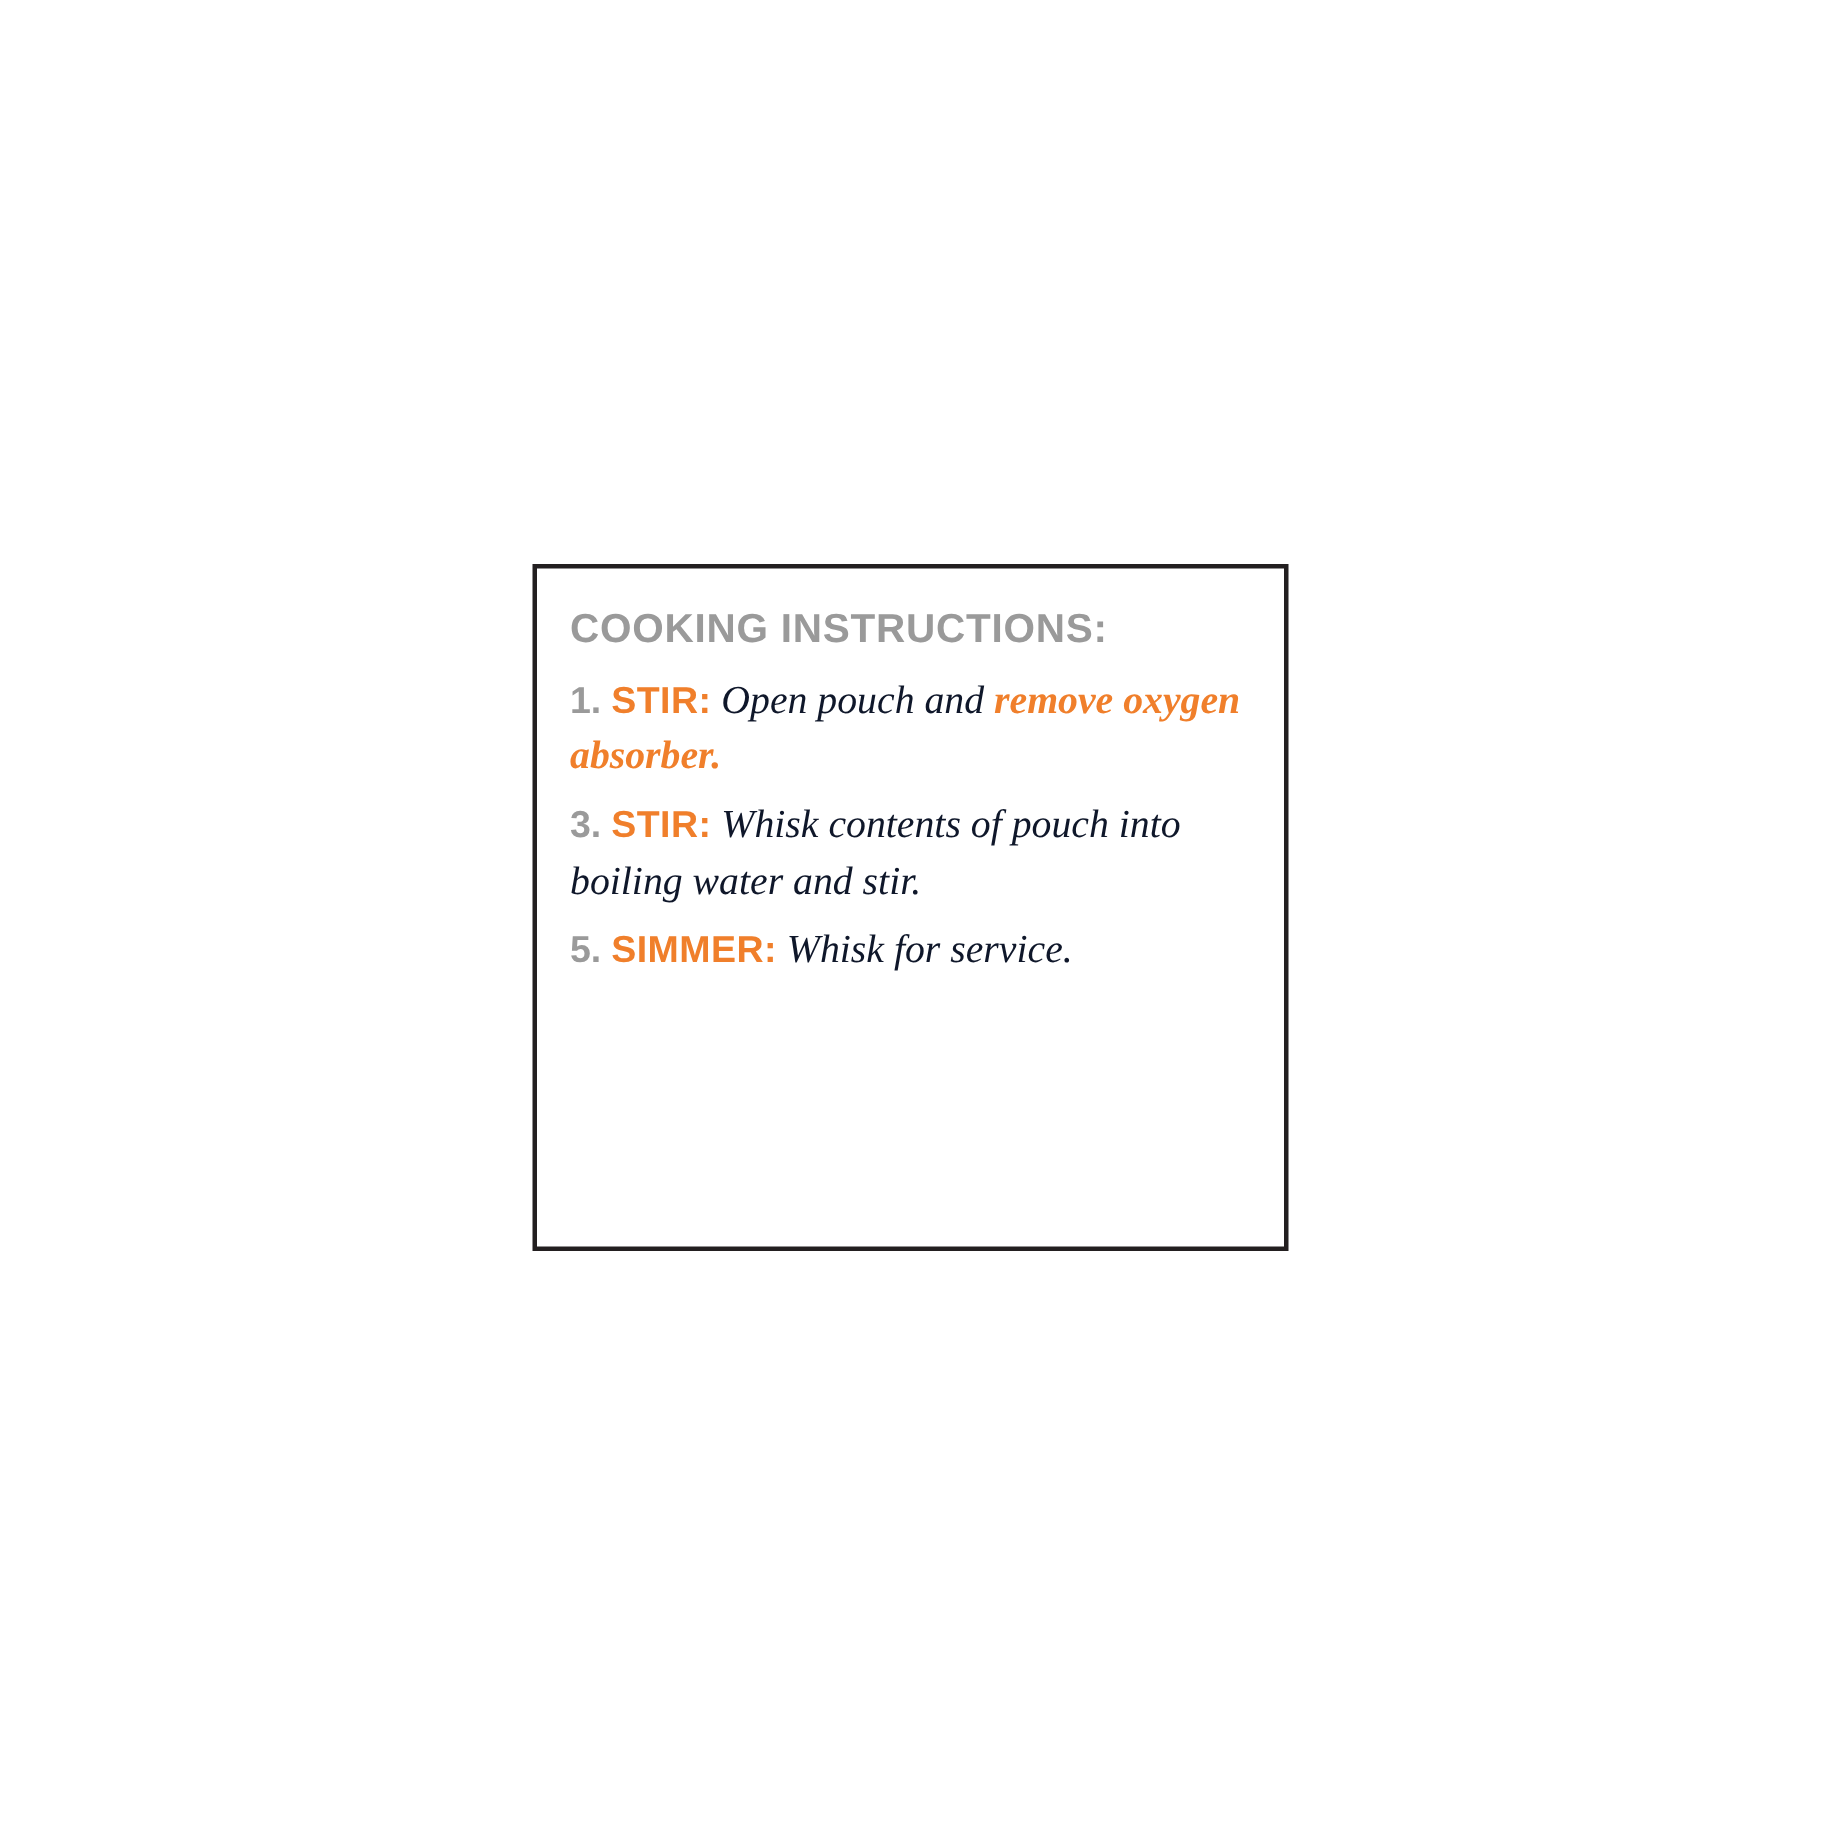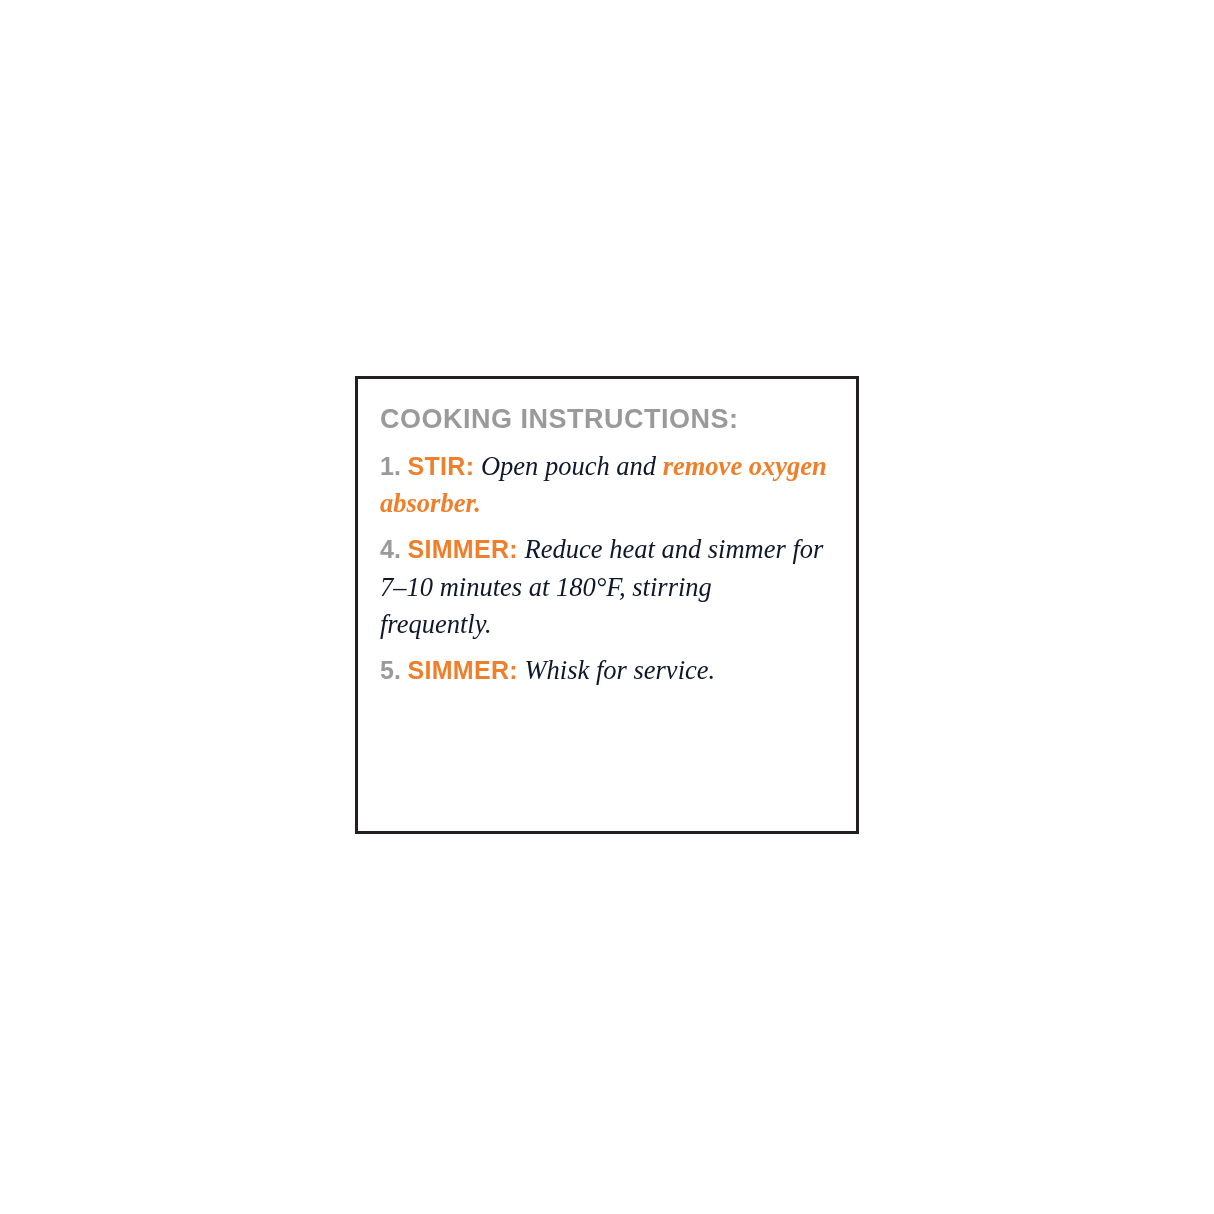--- a/index.html
+++ b/index.html
@@ -91,6 +91,11 @@
   </p>
 
 
+  <p class="step">
+    <span class="step-num">3.</span>
+    <span class="step-kw">STIR:</span>
+    <span class="step-body">Whisk contents of pouch into boiling water and stir.</span>
+  </p>
 
   <p class="step">
     <span class="step-num">4.</span>

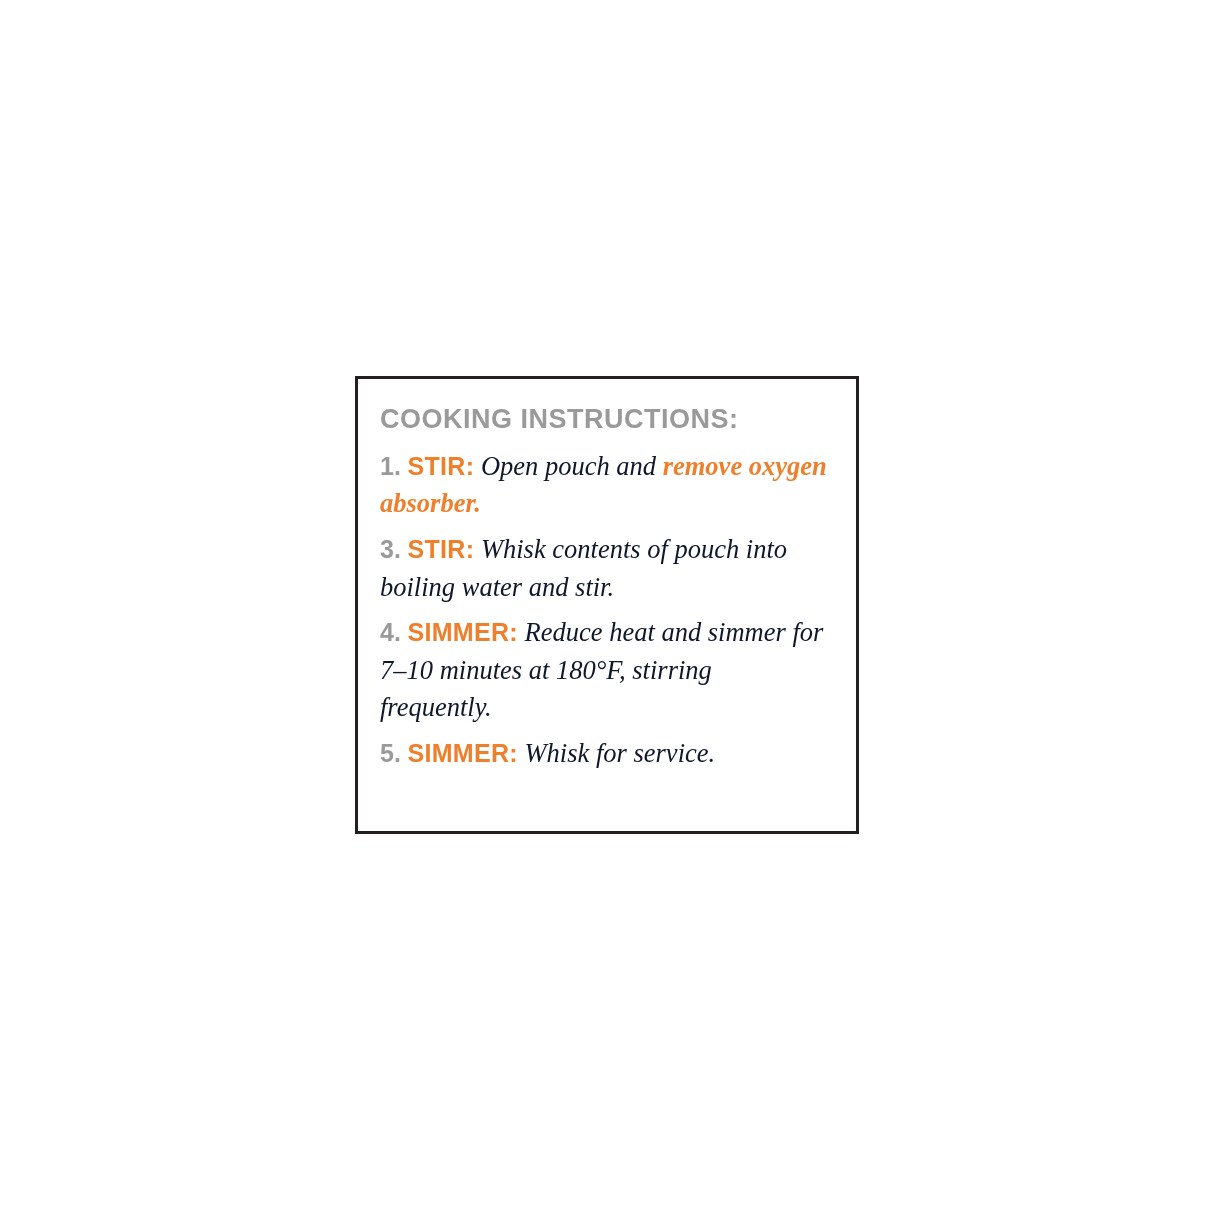--- a/index.html
+++ b/index.html
@@ -97,11 +97,6 @@
     <span class="step-body">Whisk contents of pouch into boiling water and stir.</span>
   </p>
 
-  <p class="step">
-    <span class="step-num">4.</span>
-    <span class="step-kw">SIMMER:</span>
-    <span class="step-body">Reduce heat and simmer for 7–10 minutes at 180°F, stirring frequently.</span>
-  </p>
 
   <p class="step">
     <span class="step-num">5.</span>

